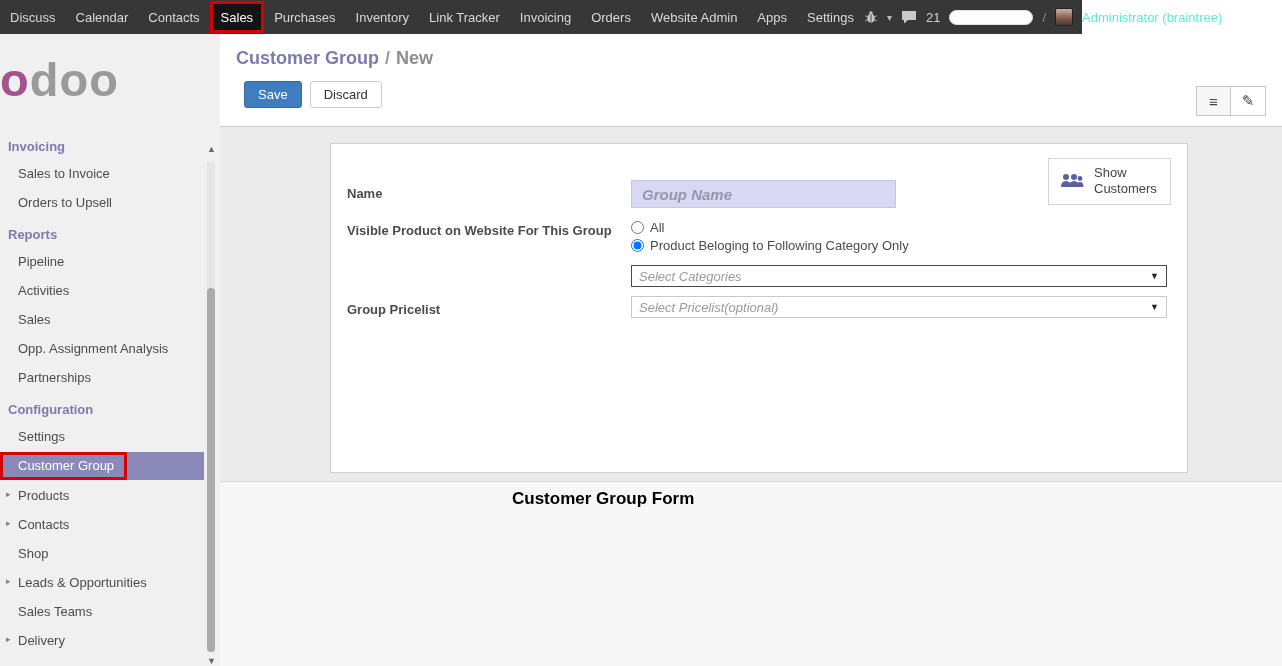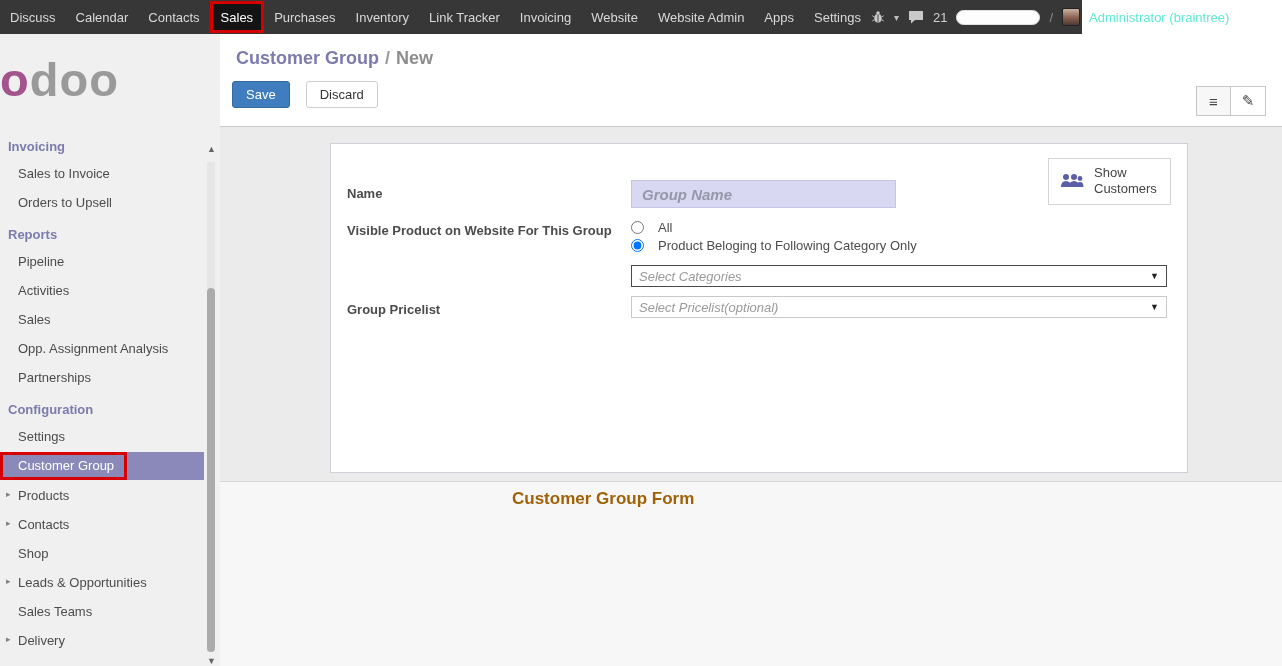--- a/index.html
+++ b/index.html
@@ -123,7 +123,7 @@
     <div class="menu-item">Inventory</div>
     <div class="menu-item">Link Tracker</div>
     <div class="menu-item">Invoicing</div>
-    <div class="menu-item">Website</div>
+    <div class="menu-item">Orders</div>
     <div class="menu-item">Website Admin</div>
     <div class="menu-item">Apps</div>
     <div class="menu-item">Settings</div>

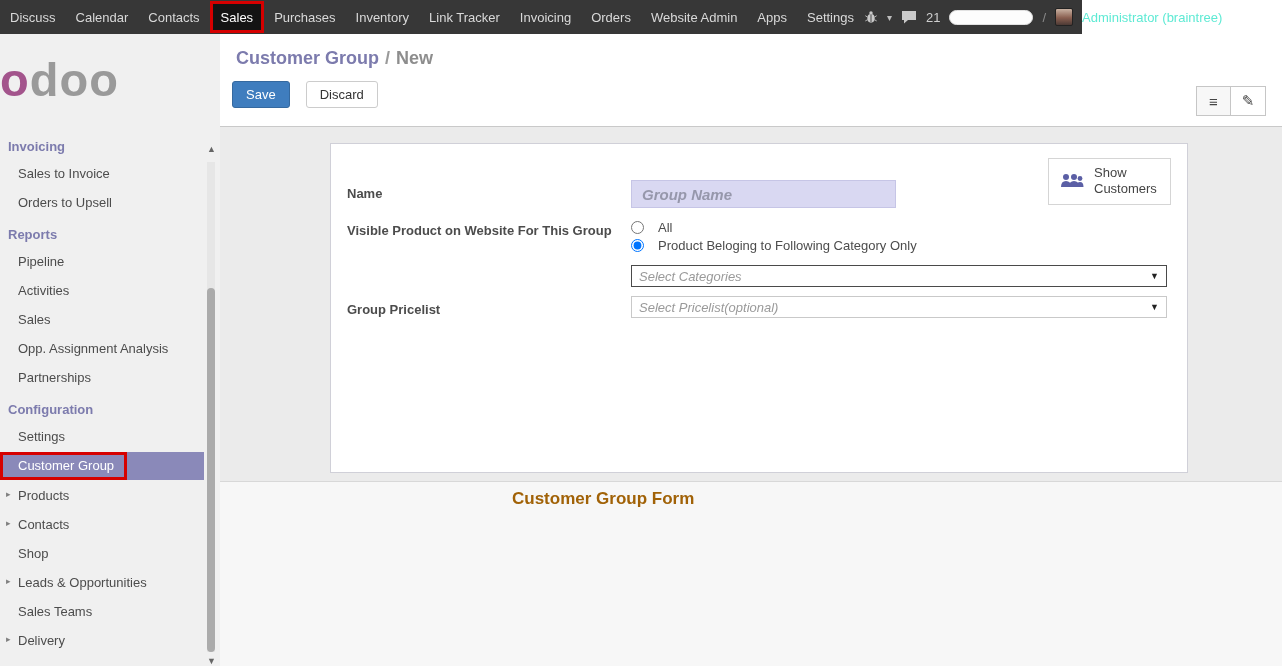--- a/index.html
+++ b/index.html
@@ -60,7 +60,7 @@
   .bc-link { color:#7c7bad; cursor:pointer; }
   .bc-sep { color:#9a9a9a; margin:0 6px; }
   .bc-current { color:#8d8d8d; }
-  .btn-row { padding:12px 16px 0 12px; display:flex; gap:16px; align-items:flex-start; }
+  .btn-row { padding:12px 16px 0 24px; display:flex; gap:8px; align-items:flex-start; }
   .btn { font-size:13px; padding:5px 13px; border-radius:3px; border:1px solid #ccc;
          background:#fff; color:#333; cursor:pointer; }
   .btn-primary { background:#3f7dbe; border-color:#35699f; color:#fff; }

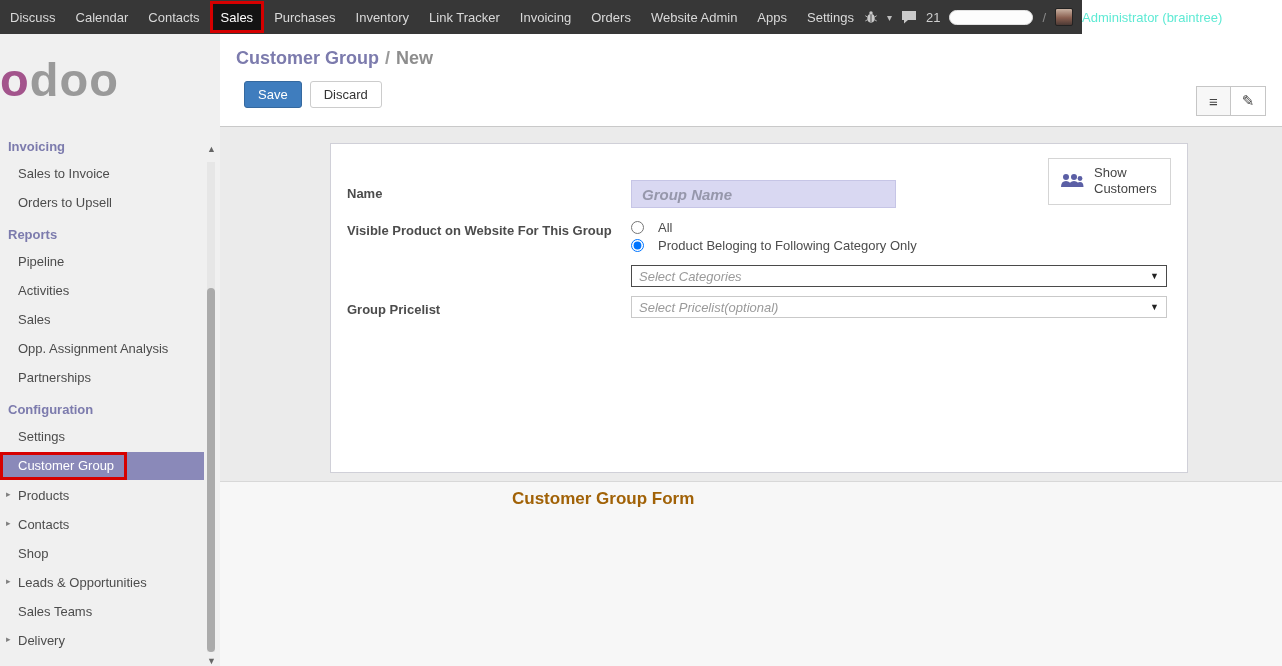--- a/index.html
+++ b/index.html
@@ -94,7 +94,7 @@
     padding:0 10px; font-size:15px; color:#333; font-family:"Liberation Sans",sans-serif;
   }
   .name-input::placeholder { color:#9697ab; font-style:italic; font-weight:bold; opacity:1; }
-  .radios label { display:flex; align-items:center; gap:14px; margin:3px 0; cursor:pointer; }
+  .radios label { display:flex; align-items:center; gap:6px; margin:3px 0; cursor:pointer; }
   .radios input { margin:0; }
   .sel {
     grid-column:2; height:22px; background:#fff; border:1px solid #c9c9c9;

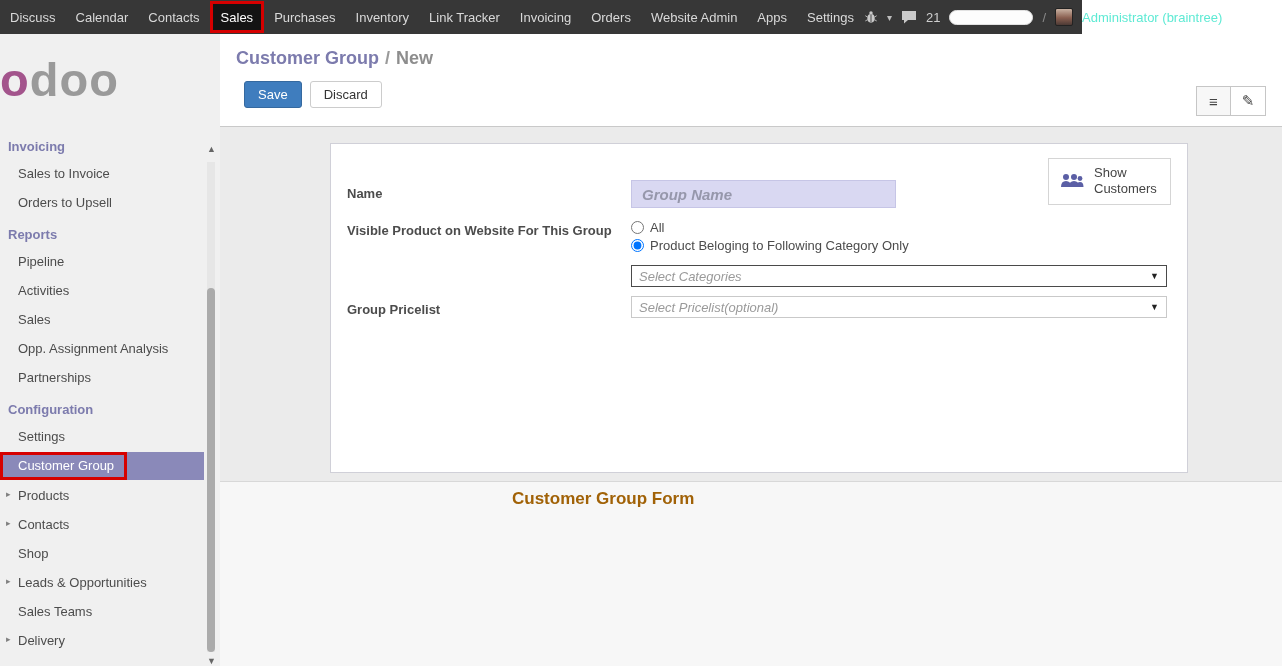--- a/index.html
+++ b/index.html
@@ -105,7 +105,7 @@
   .sel .caret { font-size:9px; color:#222; }
   .sel.sel-dark { border-color:#4a4a4a; }
   .caption {
-    position:absolute; left:292px; top:362px; font-size:17px; font-weight:bold; color:#a16207;
+    position:absolute; left:292px; top:362px; font-size:17px; font-weight:bold; color:#000000;
   }
 
   svg { display:block; }

